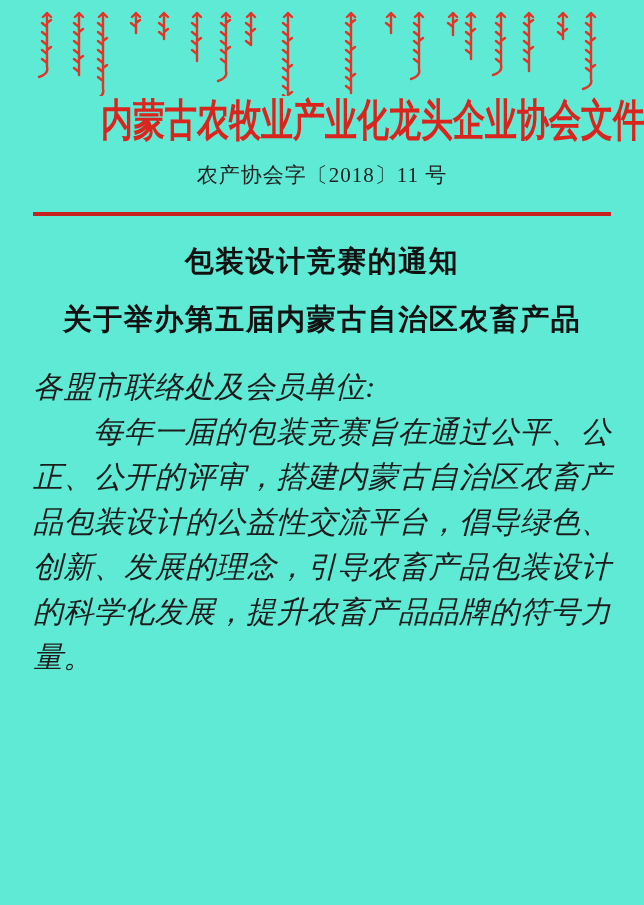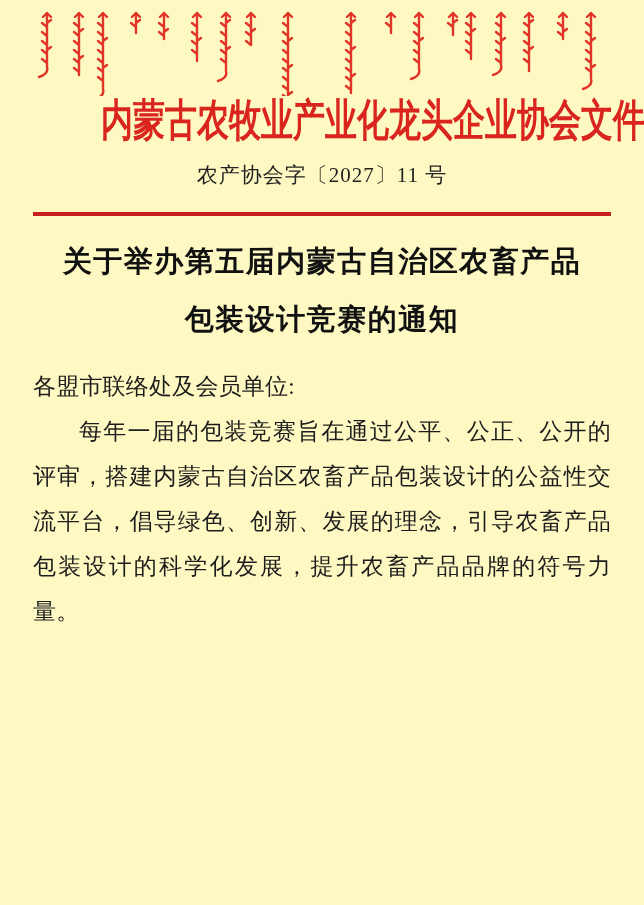--- a/index.html
+++ b/index.html
@@ -8,7 +8,7 @@
     width: 644px;
     height: 905px;
     margin: 0 auto;
-    background: #fef9c3;
+    background: #5eead4;
     overflow: hidden;
     font-family: "Liberation Serif", "DejaVu Serif", serif;
     color: #1c1c1c;

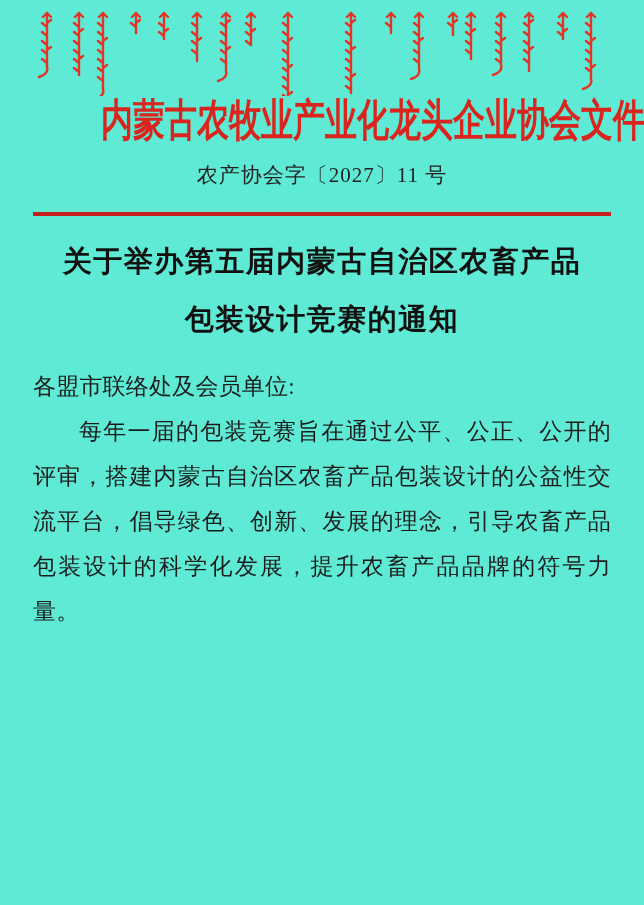--- a/index.html
+++ b/index.html
@@ -96,7 +96,7 @@
     <span class="stretch">内蒙古农牧业产业化龙头企业协会文件</span>
   </div>
 
-  <div class="doc-number">农产协会字〔2027〕11 号</div>
+  <div class="doc-number">农产协会字〔2018〕11 号</div>
 
   <div class="red-rule"></div>
 

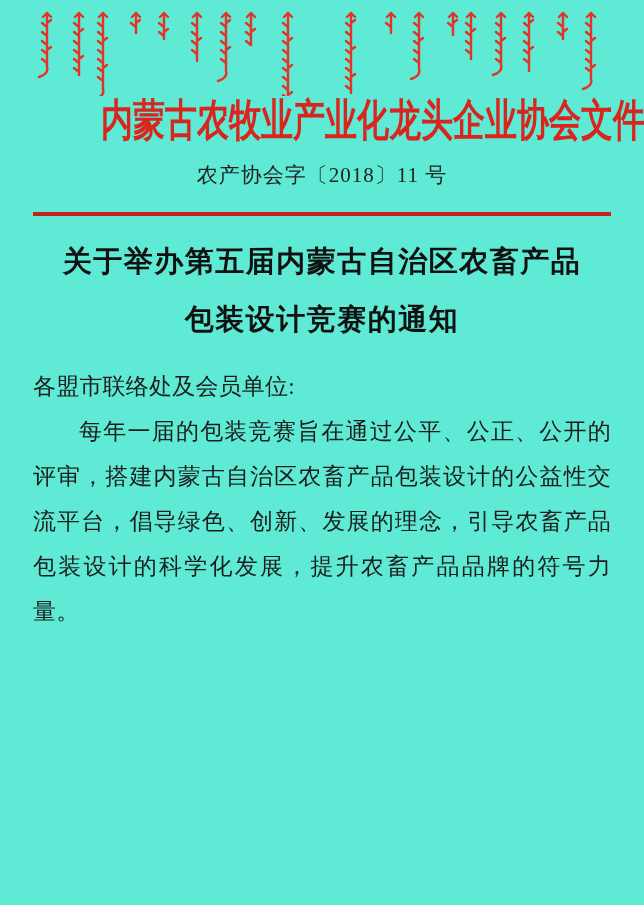--- a/index.html
+++ b/index.html
@@ -101,8 +101,8 @@
   <div class="red-rule"></div>
 
   <div class="doc-title">
+    <div>包装设计竞赛的通知</div>
     <div>关于举办第五届内蒙古自治区农畜产品</div>
-    <div>包装设计竞赛的通知</div>
   </div>
 
   <div class="body-block salutation">各盟市联络处及会员单位:</div>

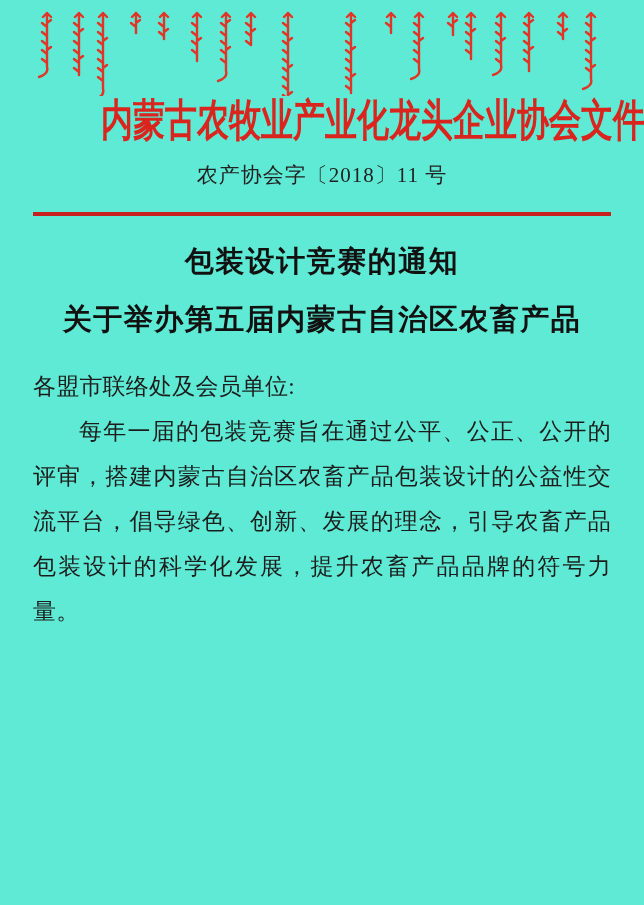--- a/index.html
+++ b/index.html
@@ -61,11 +61,12 @@
     color: #111;
   }
   .body-block {
-    font-size: 23px;
+    font-size: 30px;
     line-height: 45px;
     letter-spacing: 0.2px;
     text-align: justify;
     text-justify: inter-ideograph;
+    font-style: italic;
   }
   .salutation {
     margin-top: 16px;

